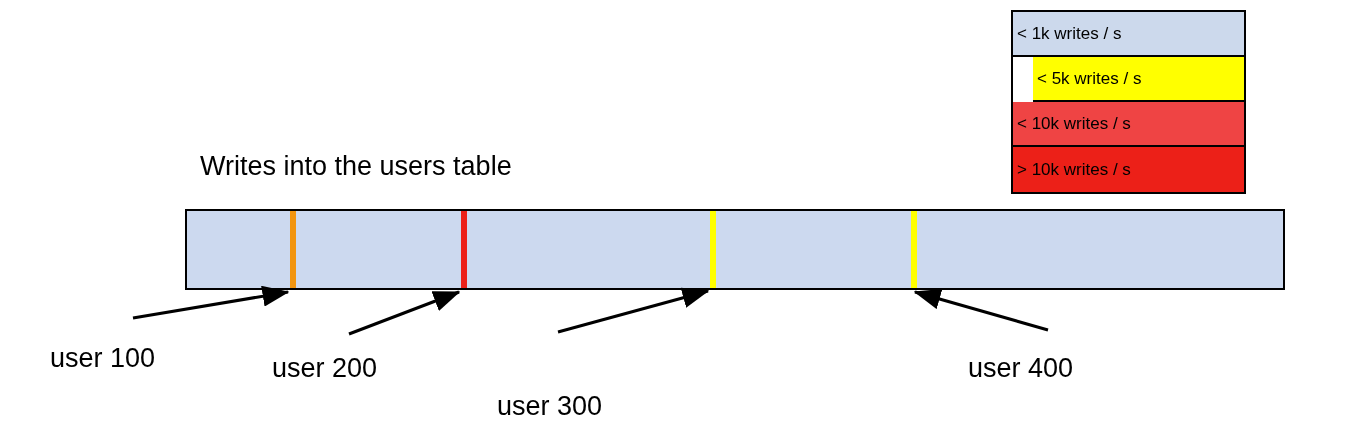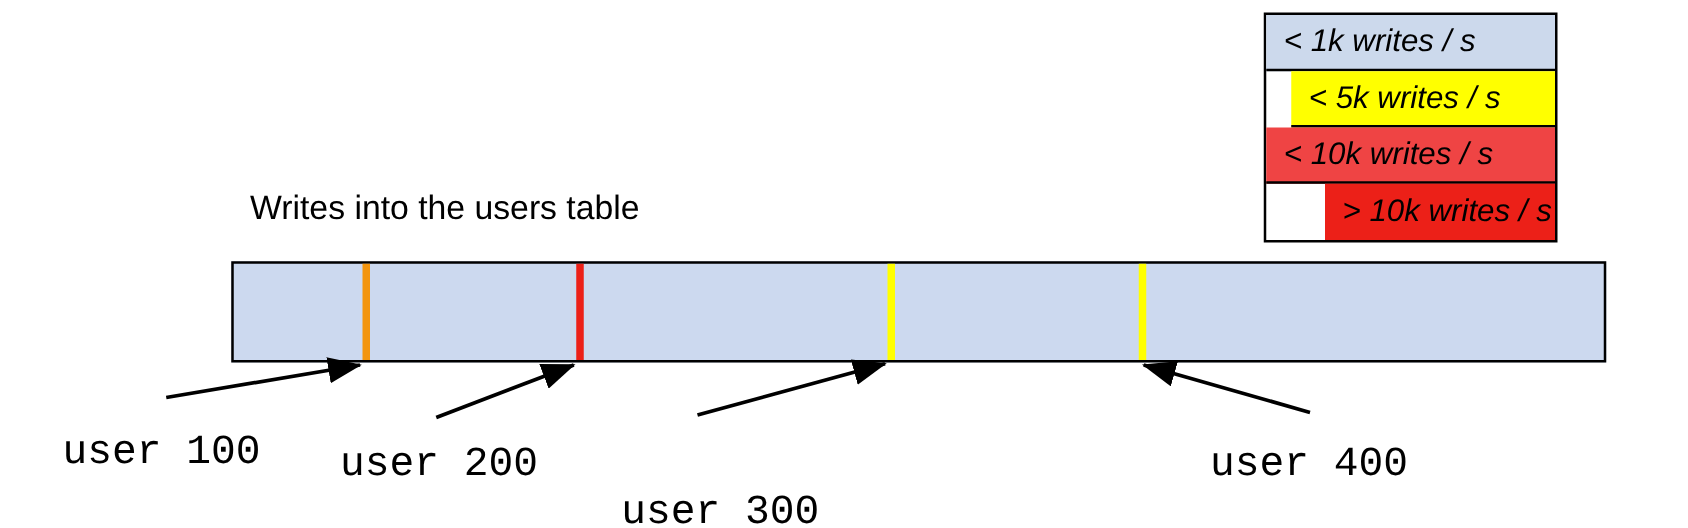--- a/index.html
+++ b/index.html
@@ -37,12 +37,11 @@
     box-sizing: border-box;
     display: flex;
     align-items: center;
-    padding-left: 14px;
+    padding-left: 4px;
     border-bottom: 2px solid #000000;
-    font-size: 25px;
+    font-size: 17px;
     line-height: 1;
     white-space: nowrap;
-    font-style: italic;
   }
   .legend-row:last-child {
     border-bottom: none;

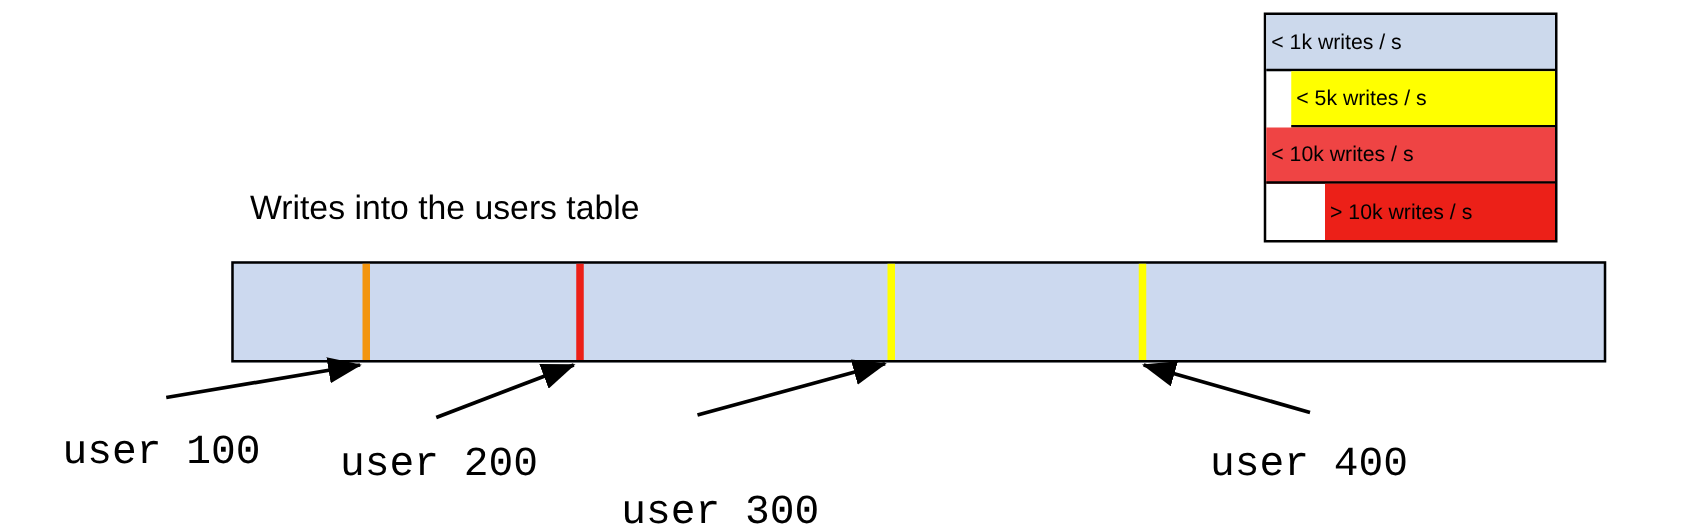--- a/index.html
+++ b/index.html
@@ -108,7 +108,7 @@
     <div class="legend-row" style="background: #ef4444;">
       <span>&lt; 10k writes / s</span>
     </div>
-    <div class="legend-row" style="background: rgb(236, 32, 24); margin-left: 47px;">
+    <div class="legend-row" style="background: rgb(236, 32, 24);">
       <span>&gt; 10k writes / s</span>
     </div>
   </div>

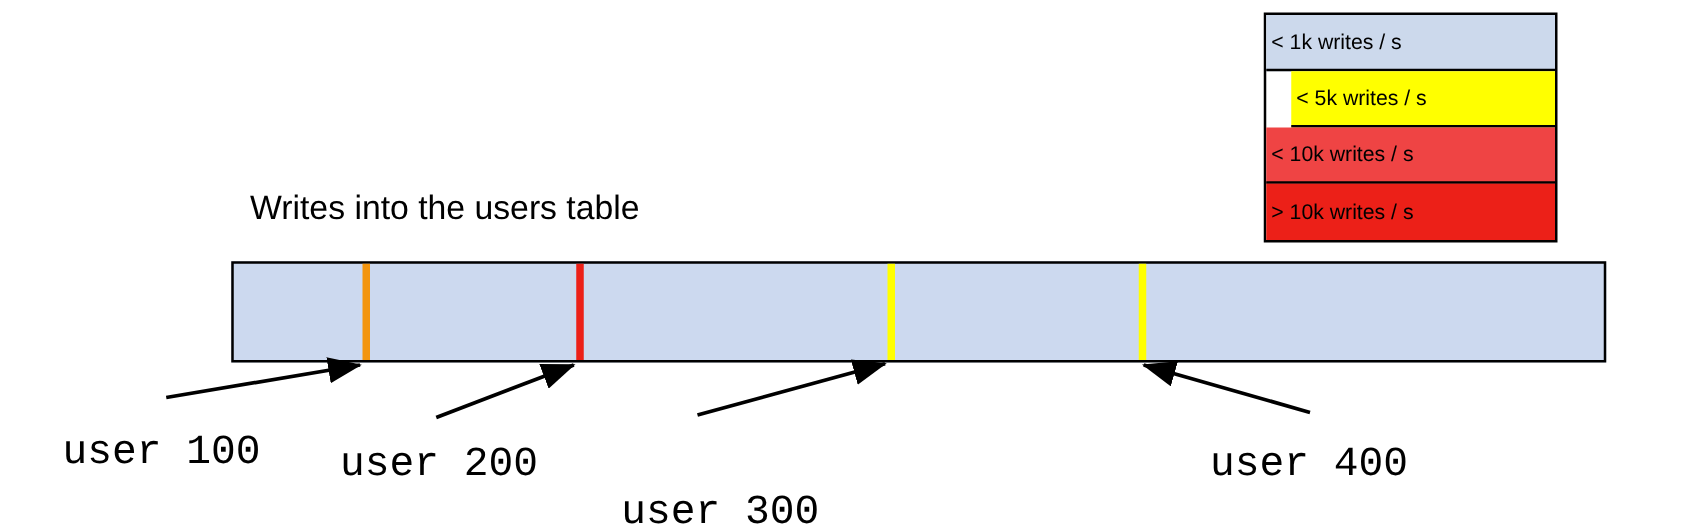--- a/index.html
+++ b/index.html
@@ -77,10 +77,9 @@
   
   .user-label {
     position: absolute;
-    font-size: 33px;
+    font-size: 27px;
     line-height: 1;
     white-space: nowrap;
-    font-family: Liberation Mono, monospace;
   }
 
   

